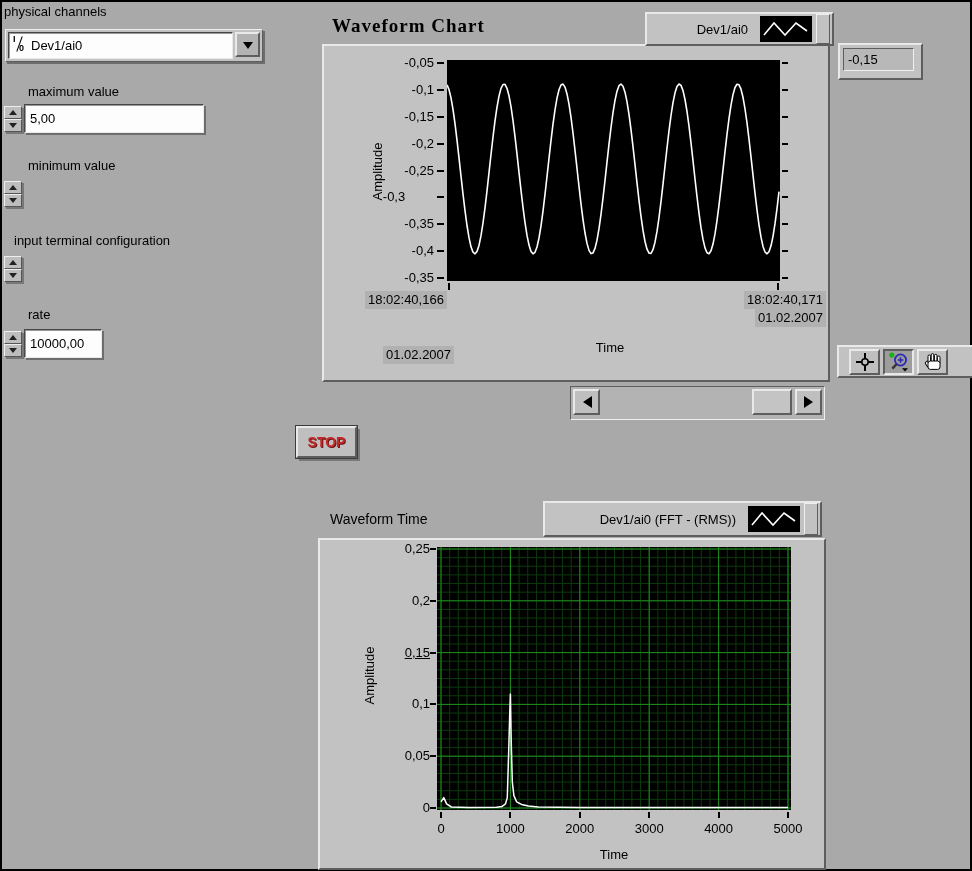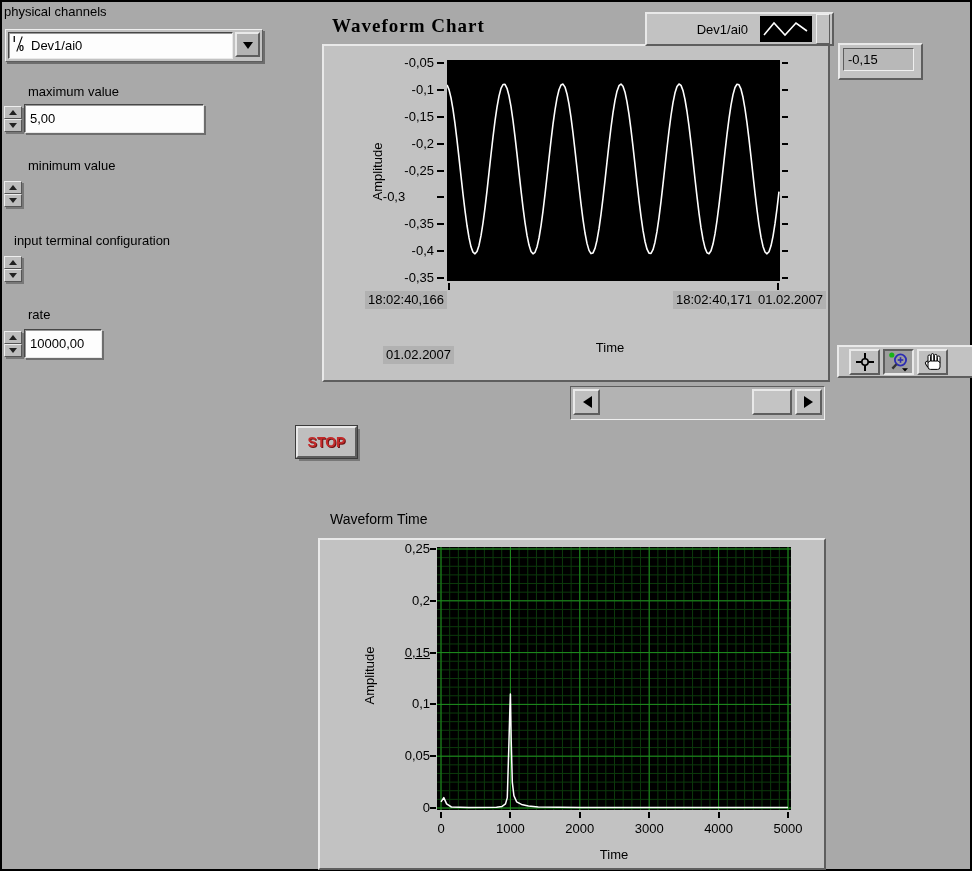--- a/index.html
+++ b/index.html
@@ -143,7 +143,7 @@
     <span class="ts">18:02:40,166</span>
     <span class="ts" style="margin-left:18px;">01.02.2007</span>
   </div>
-  <div class="abs" style="right:146px;top:291px;display:flex;align-items:flex-end;">
+  <div class="abs" style="right:146px;top:291px;display:flex;flex-direction:column;align-items:flex-end;">
     <span class="ts">18:02:40,171</span>
     <span class="ts">01.02.2007</span>
   </div>

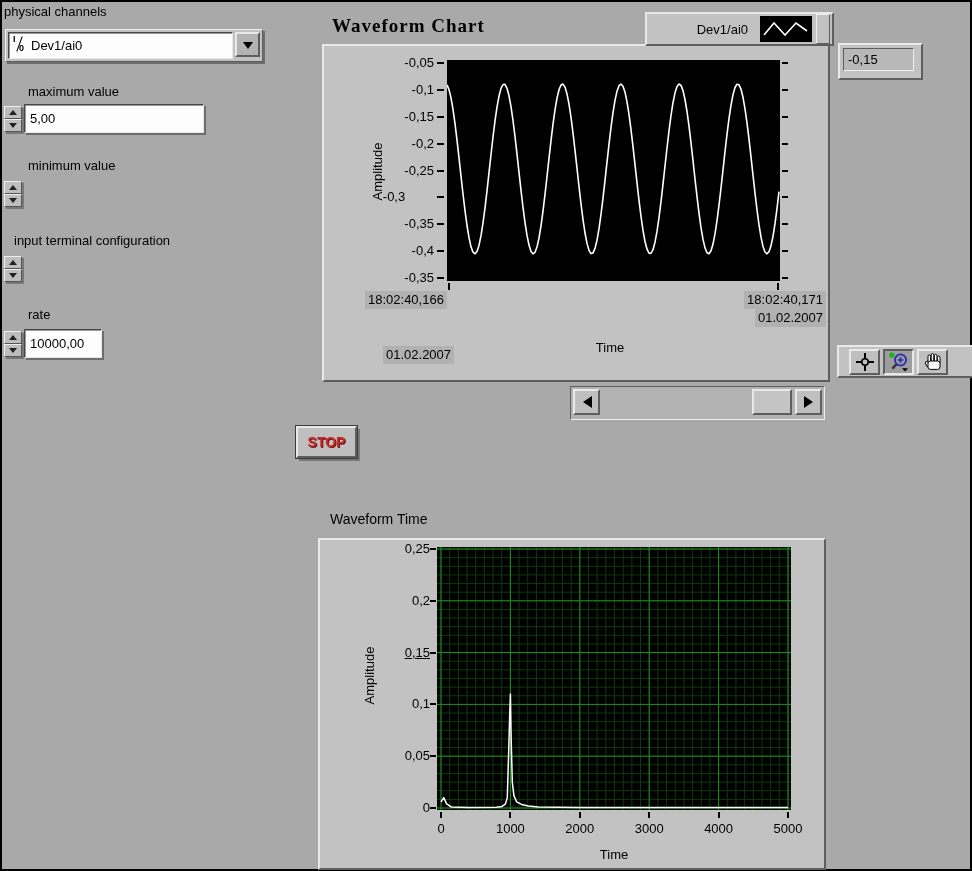--- a/index.html
+++ b/index.html
@@ -204,6 +204,15 @@
 
   <div class="abs raised" style="left:318px;top:538px;width:504px;height:328px;"></div>
 
+  <div class="abs raised legend-box" style="left:543px;top:501px;width:273px;height:32px;">
+    <span>Dev1/ai0 (FFT - (RMS))</span>
+    <span class="legend-icon">
+      <svg width="52" height="26">
+          <polyline points="4,19 14,7 25,19 36,7 47,15" stroke="#fff" stroke-width="1.6" fill="none"></polyline>
+        </svg>
+    </span>
+    <span class="legend-strip"></span>
+  </div>
 
   <div class="abs" style="left:437px;top:547px;width:354px;height:263px;background:#000;">
     <svg id="fft-svg" width="354" height="263">

